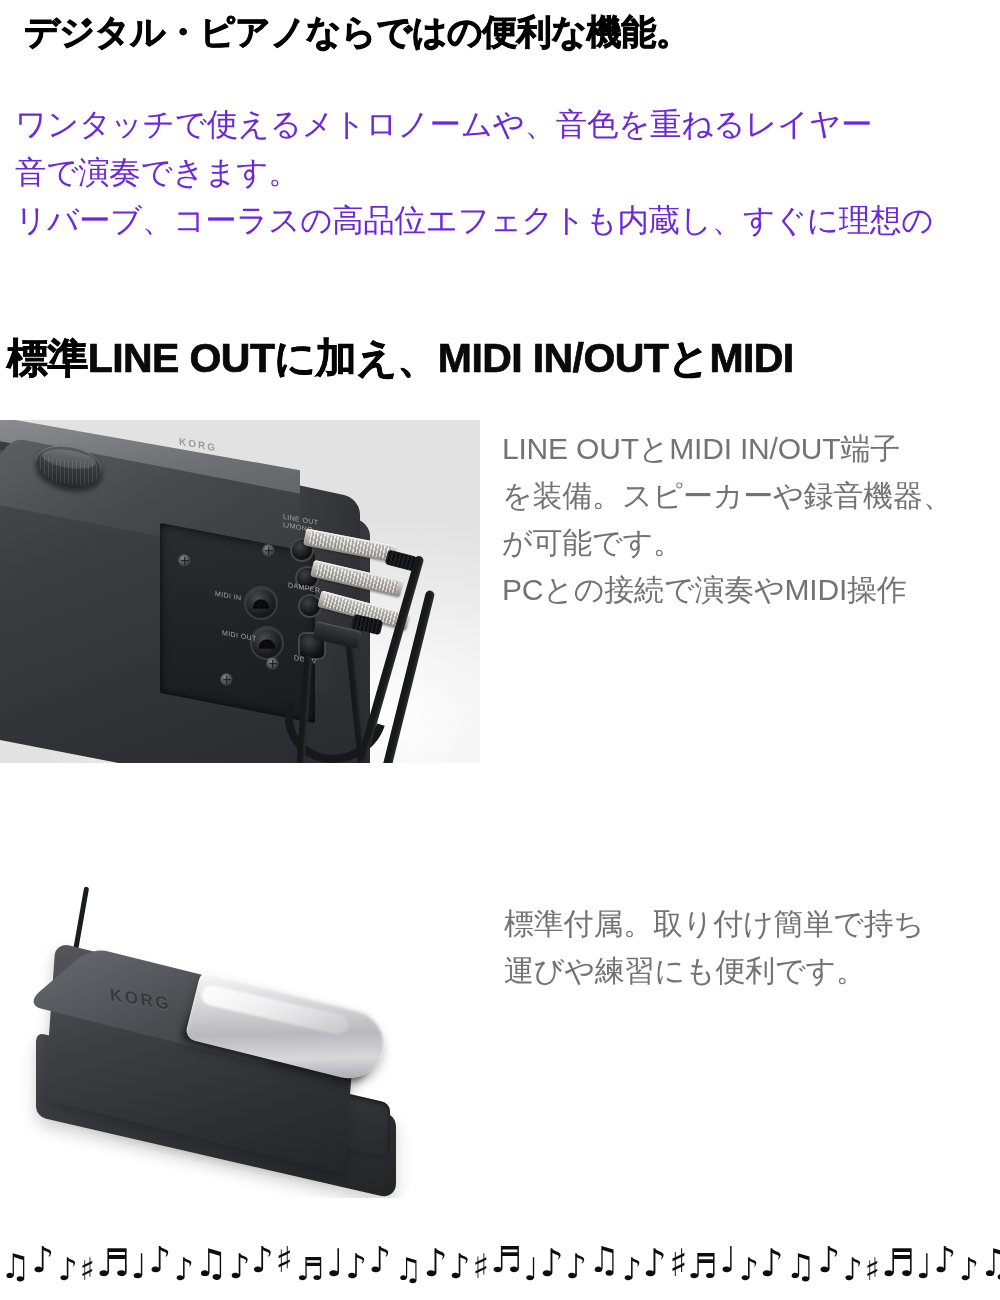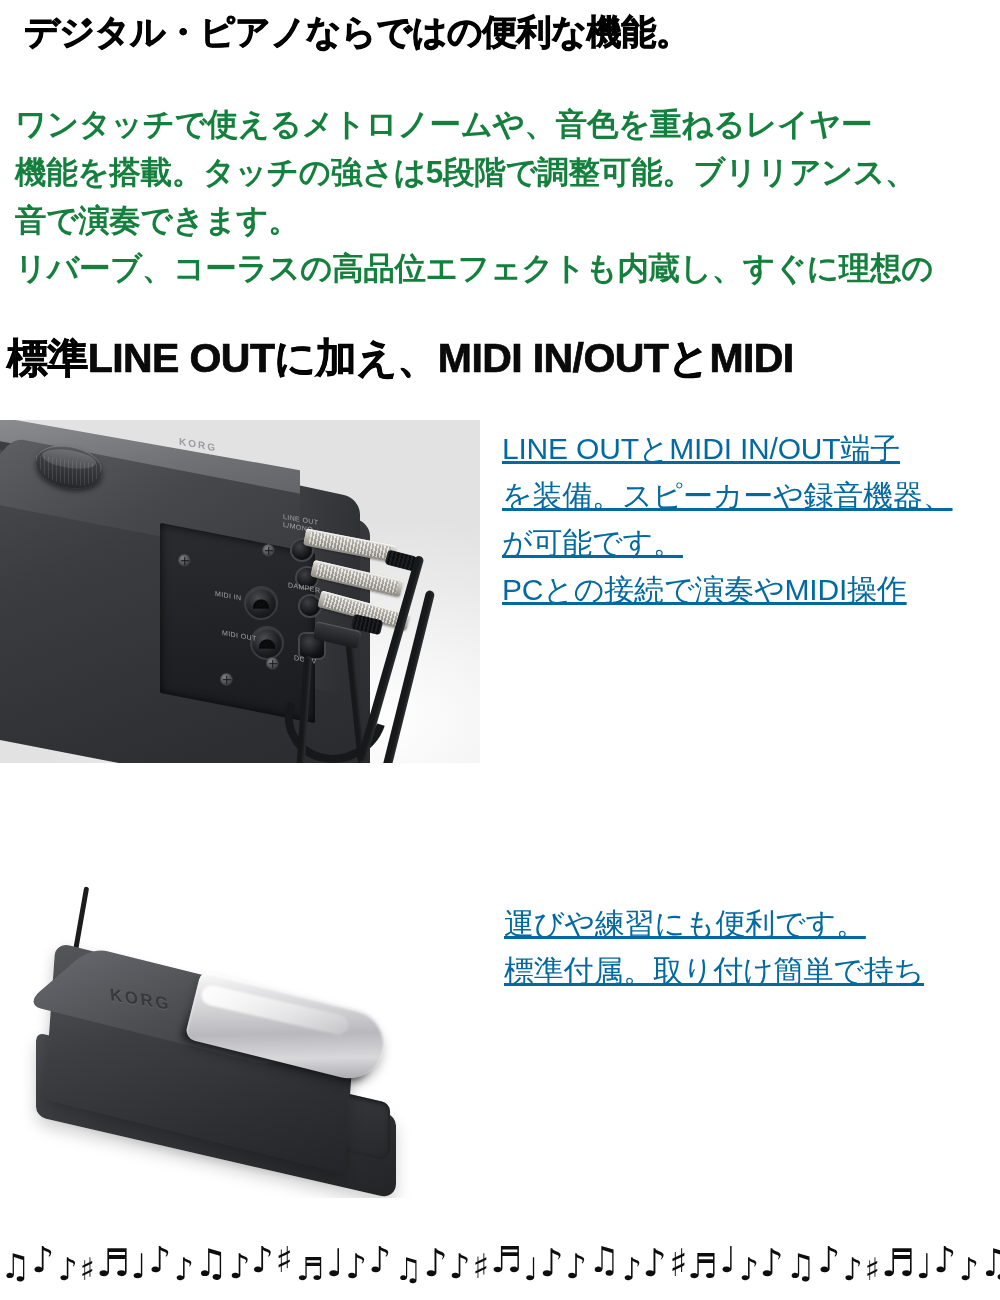--- a/index.html
+++ b/index.html
@@ -35,8 +35,8 @@
   
   .intro-copy {
     position:absolute; left:15px; top:100px; width:970px;
-    font-size:31.5px; font-weight:700; line-height:48px;
-    letter-spacing:-0.3px; color:#15803d;
+    font-size:31.5px; font-weight:400; line-height:48px;
+    letter-spacing:-0.3px; color:#6d28d9;
   }
   .intro-copy .ln { display:block; white-space:nowrap; }
 

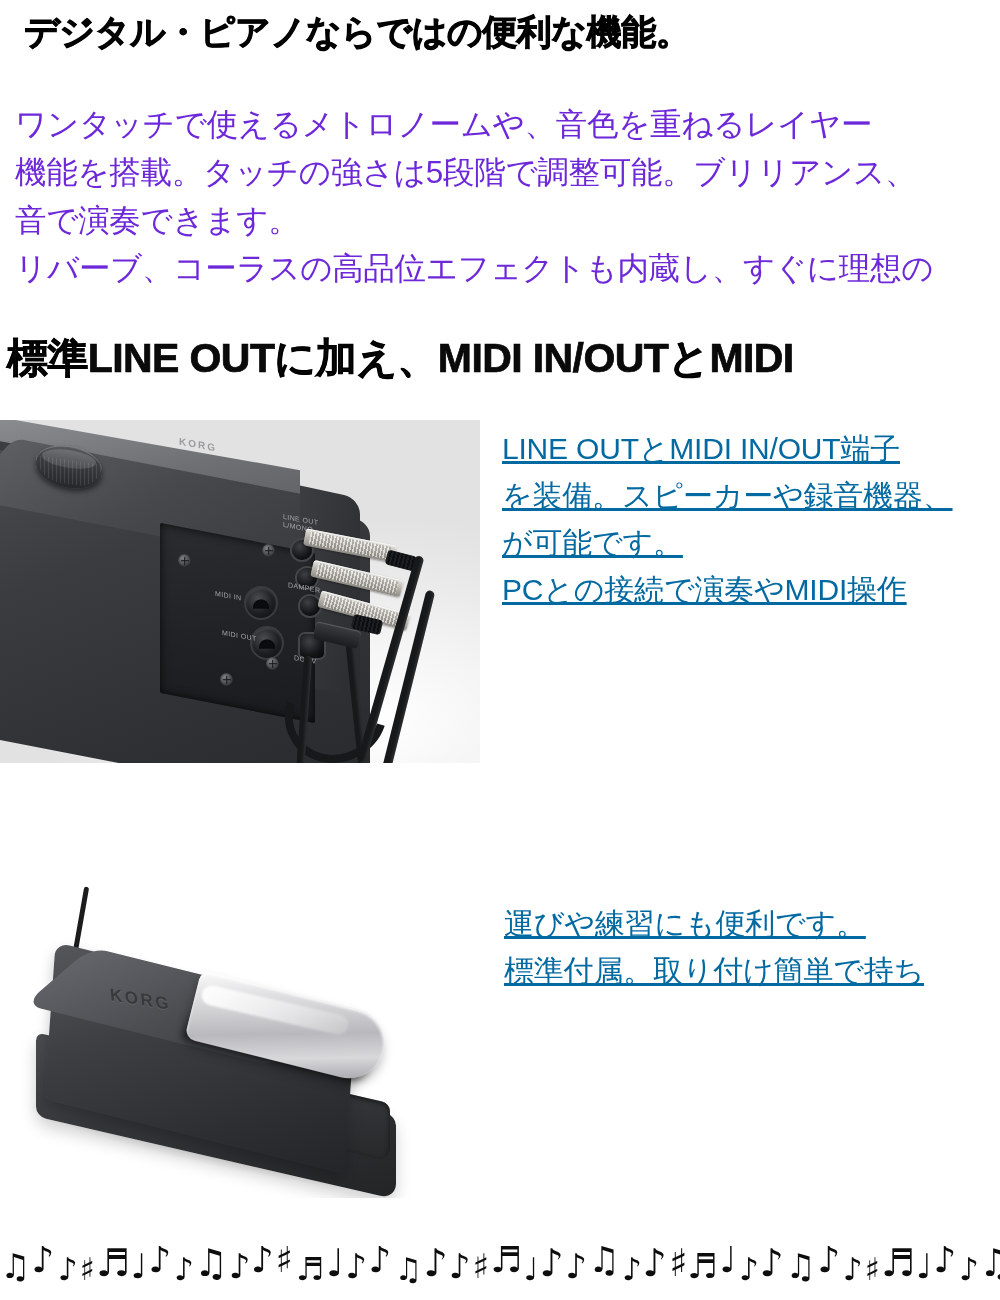--- a/index.html
+++ b/index.html
@@ -304,7 +304,6 @@
 
   <div class="intro-copy">
     <span class="ln">ワンタッチで使えるメトロノームや、音色を重ねるレイヤー</span>
-    <span class="ln">機能を搭載。タッチの強さは5段階で調整可能。ブリリアンス、</span>
     <span class="ln">音で演奏できます。</span>
     <span class="ln">リバーブ、コーラスの高品位エフェクトも内蔵し、すぐに理想の</span>
   </div>

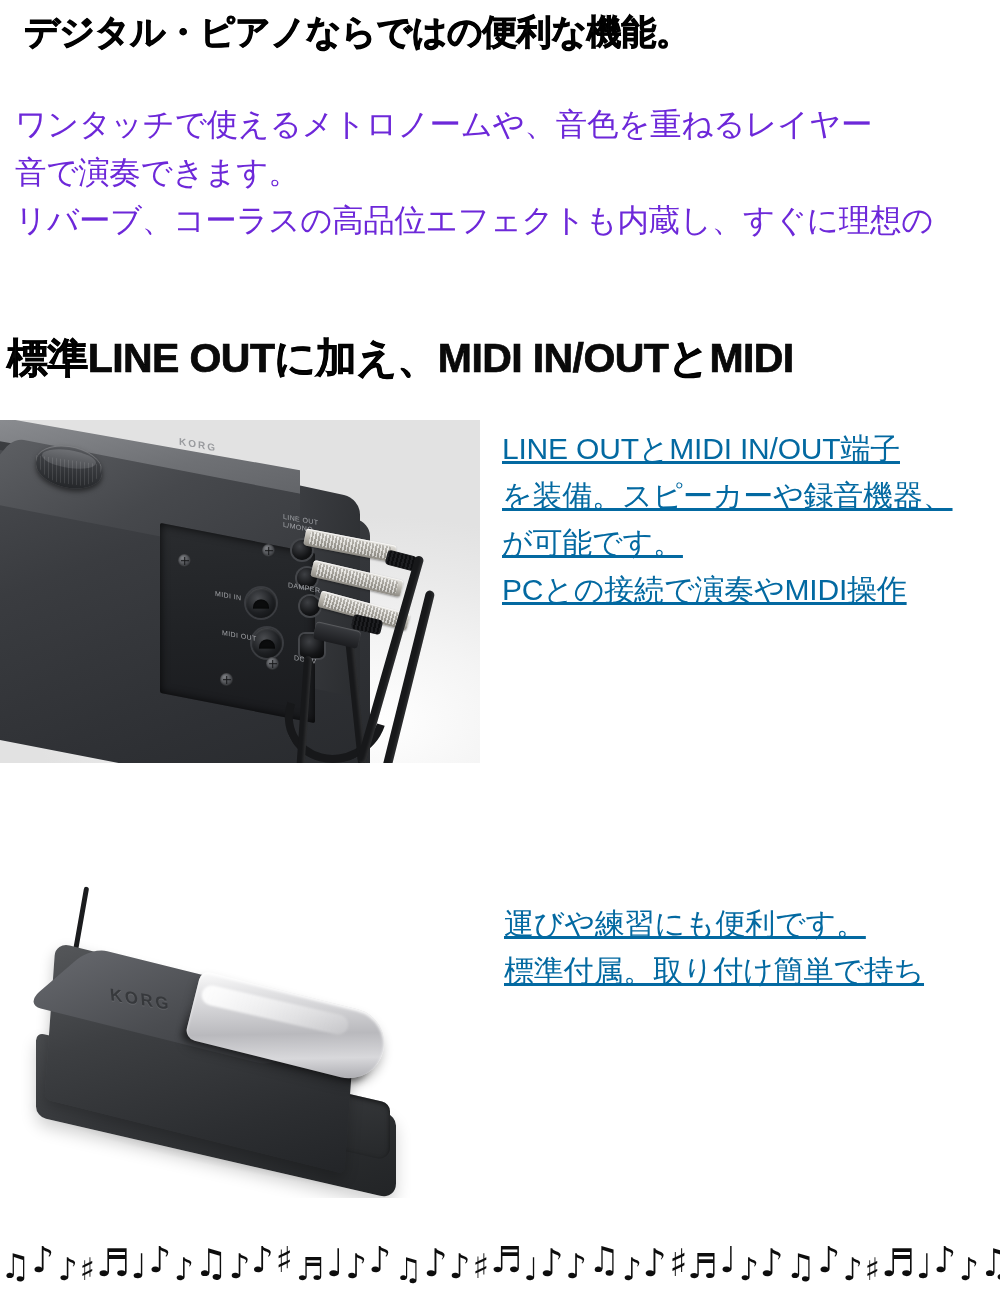--- a/index.html
+++ b/index.html
@@ -42,7 +42,7 @@
 
   .side-copy {
     position:absolute; font-size:30px; font-weight:400;
-    line-height:47px; letter-spacing:-0.2px; color:#0369a1;text-decoration:underline;
+    line-height:47px; letter-spacing:-0.2px; color:#737373;
   }
   .side-copy .ln { display:block; white-space:nowrap; }
   #copy-ports { left:502px; top:425px; width:492px; }

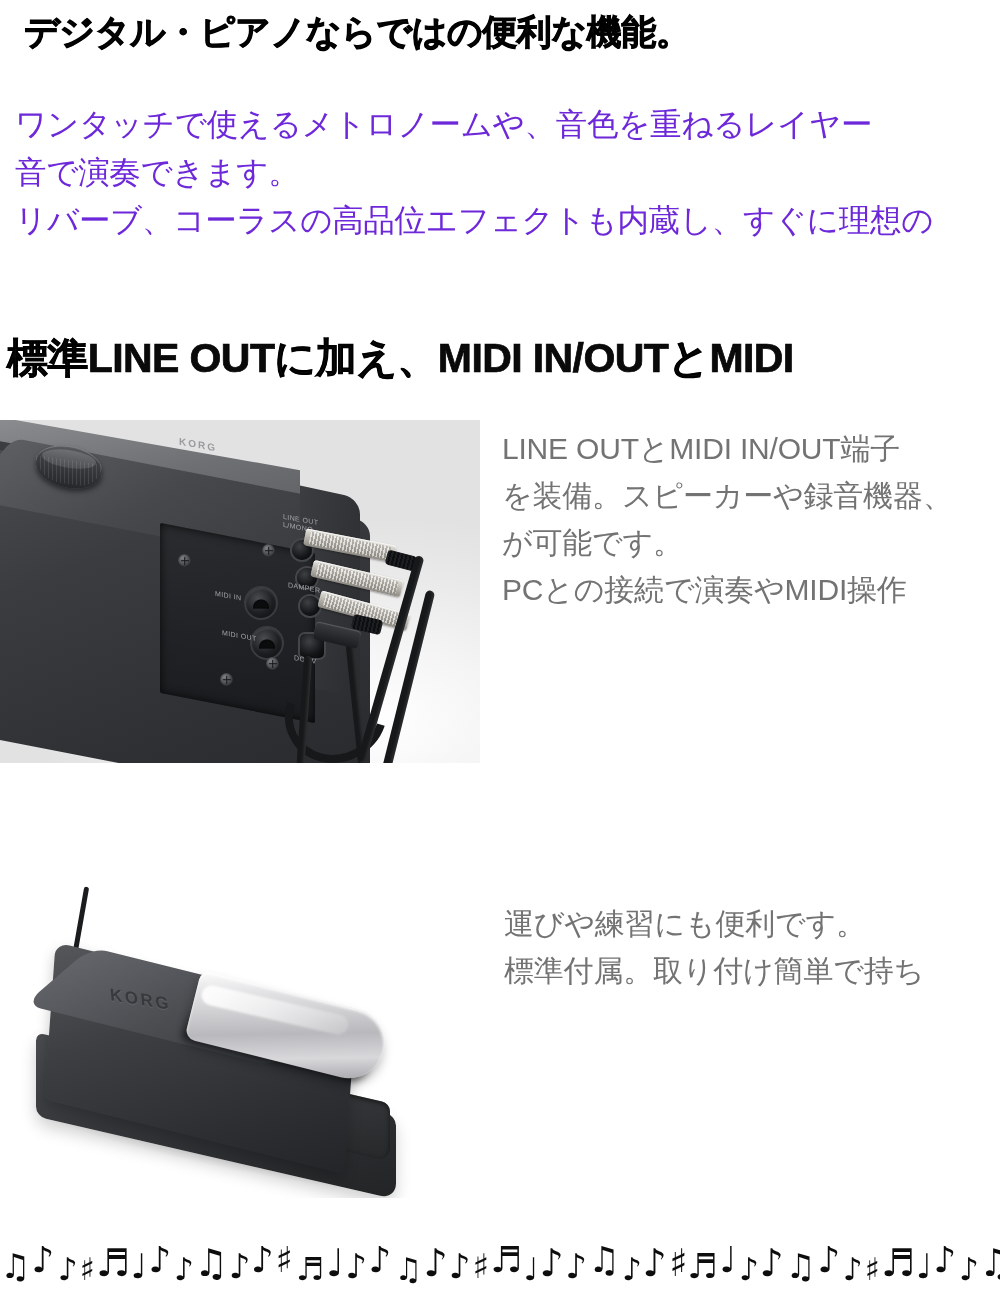--- a/index.html
+++ b/index.html
@@ -381,8 +381,8 @@
   </div>
 
   <div class="side-copy" id="copy-accessories">
+    <span class="ln">標準付属。取り付け簡単で持ち</span>
     <span class="ln">運びや練習にも便利です。</span>
-    <span class="ln">標準付属。取り付け簡単で持ち</span>
   </div>
 
   <div class="notes-strip" id="notes-strip"><span class="nt-a">♫</span><span class="nt-b">♪</span><span class="nt-c">♪♯</span><span class="nt-d">♬</span><span class="nt-a">♩</span><span class="nt-b">♪</span><span class="nt-c">♪</span><span class="nt-d">♫</span><span class="nt-a">♪</span><span class="nt-b">♪♯</span><span class="nt-c">♬</span><span class="nt-d">♩</span><span class="nt-a">♪</span><span class="nt-b">♪</span><span class="nt-c">♫</span><span class="nt-d">♪</span><span class="nt-a">♪♯</span><span class="nt-b">♬</span><span class="nt-c">♩</span><span class="nt-d">♪</span><span class="nt-a">♪</span><span class="nt-b">♫</span><span class="nt-c">♪</span><span class="nt-d">♪♯</span><span class="nt-a">♬</span><span class="nt-b">♩</span><span class="nt-c">♪</span><span class="nt-d">♪</span><span class="nt-a">♫</span><span class="nt-b">♪</span><span class="nt-c">♪♯</span><span class="nt-d">♬</span><span class="nt-a">♩</span><span class="nt-b">♪</span><span class="nt-c">♪</span><span class="nt-d">♫</span></div>

